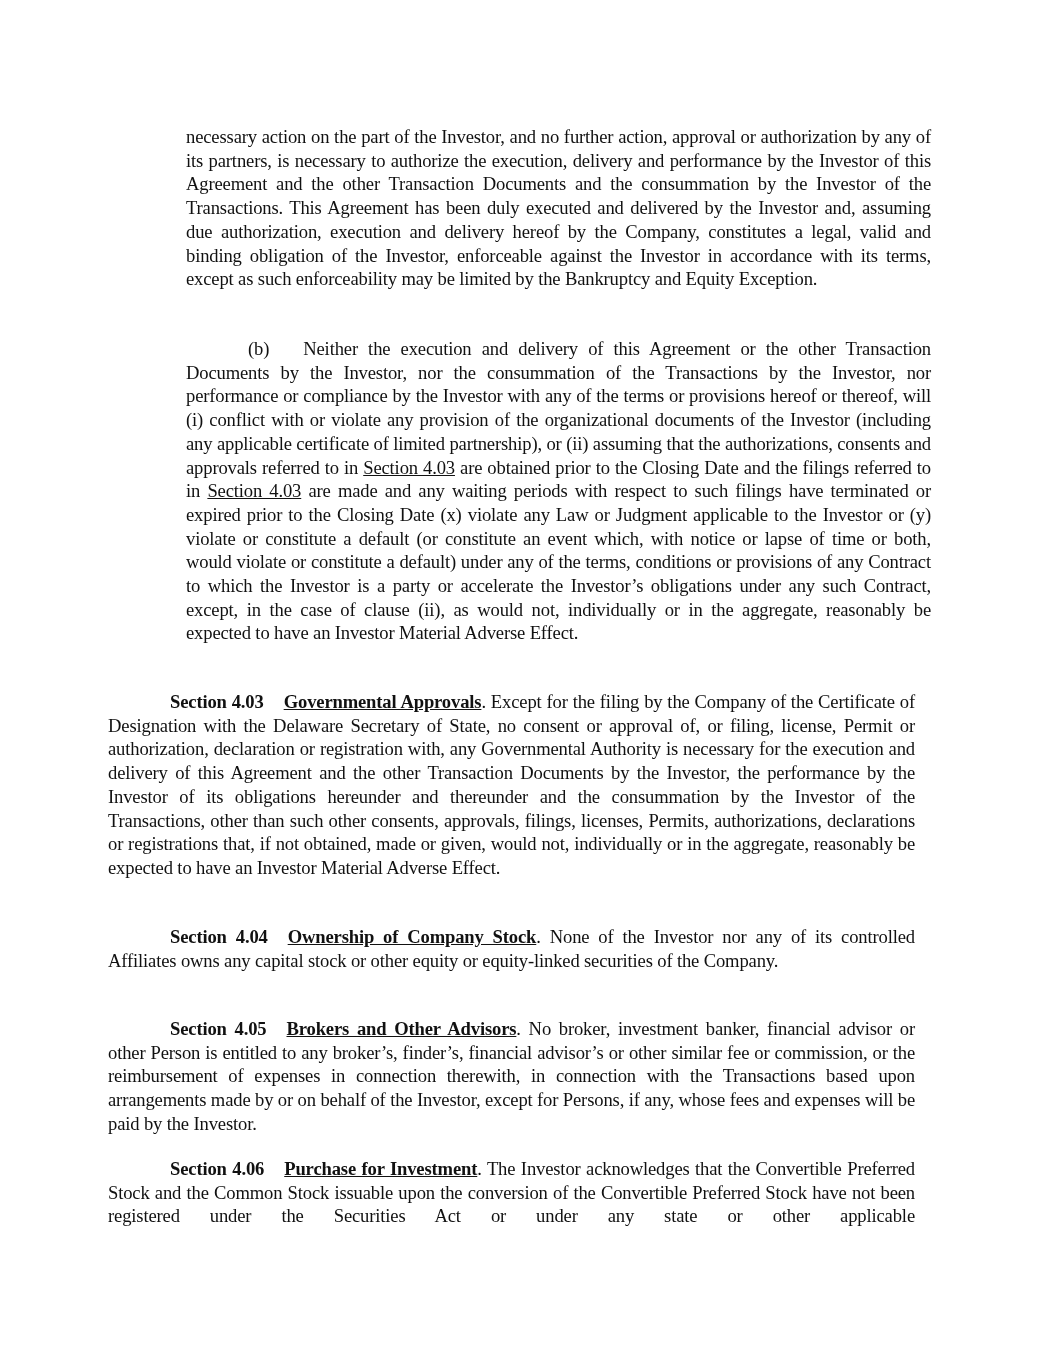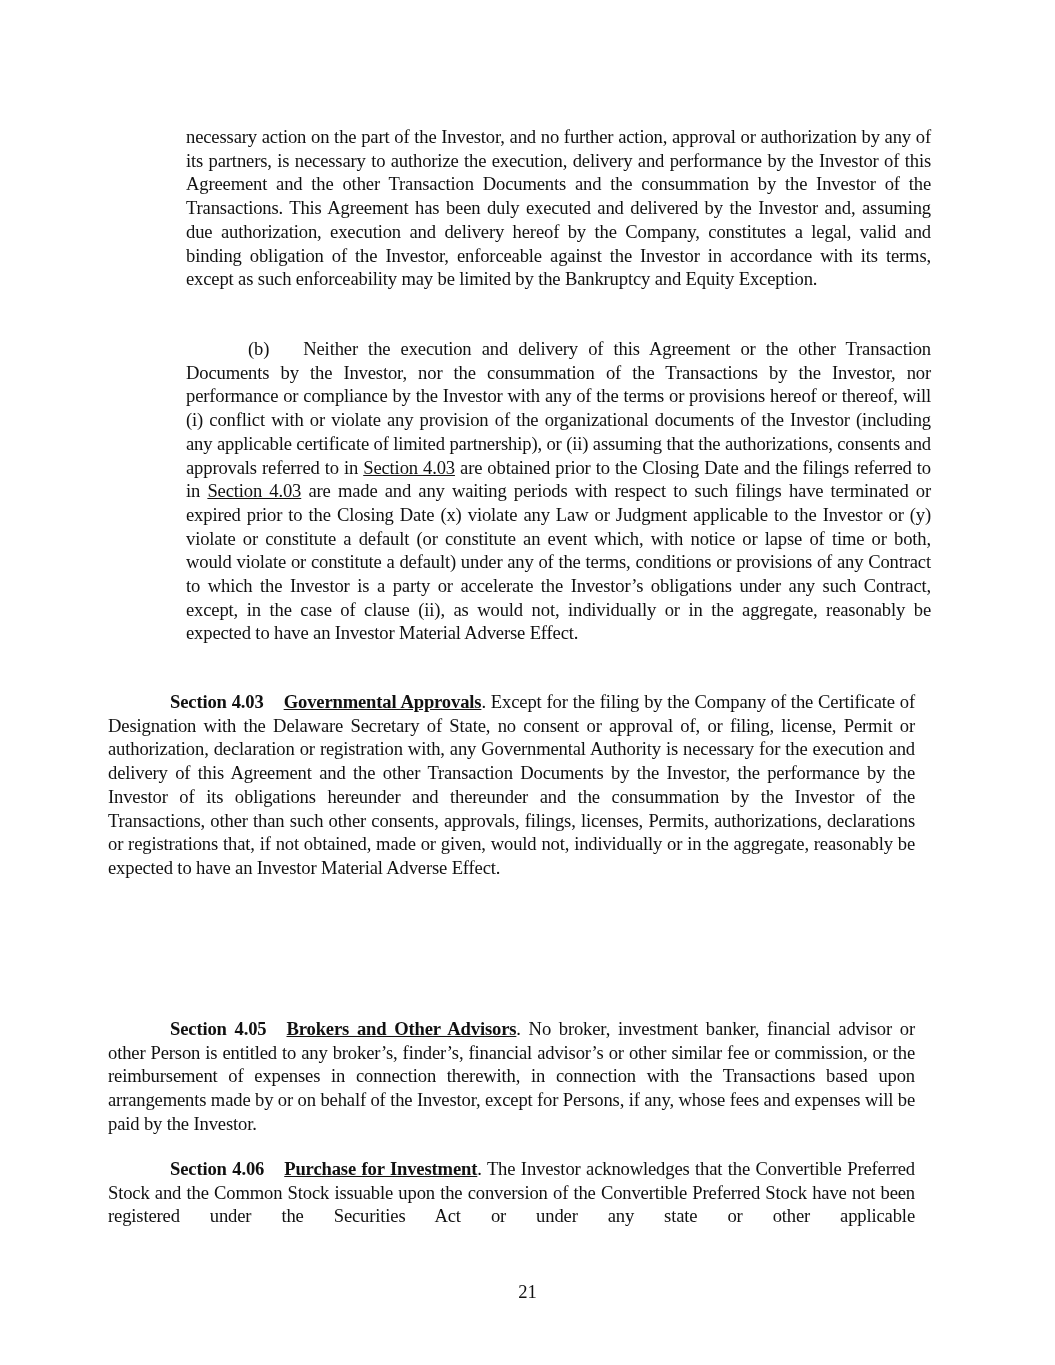--- a/index.html
+++ b/index.html
@@ -86,6 +86,7 @@
 
   <p class="para full-block first-indent" style="top:690px;"><span class="sec-num">Section 4.03</span><span class="gap"></span><span class="sec-title">Governmental Approvals</span><span>.  Except for the filing by the Company of the Certificate of Designation with the Delaware Secretary of State, no consent or approval of, or filing, license, Permit or authorization, declaration or registration with, any Governmental Authority is necessary for the execution and delivery of this Agreement and the other Transaction Documents by the Investor, the performance by the Investor of its obligations hereunder and thereunder and the consummation by the Investor of the Transactions, other than such other consents, approvals, filings, licenses, Permits, authorizations, declarations or registrations that, if not obtained, made or given, would not, individually or in the aggregate, reasonably be expected to have an Investor Material Adverse Effect.</span></p>
 
+  <p class="para full-block first-indent" style="top:925px;"><span class="sec-num">Section 4.04</span><span class="gap"></span><span class="sec-title">Ownership of Company Stock</span><span>.  None of the Investor nor any of its controlled Affiliates owns any capital stock or other equity or equity-linked securities of the Company.</span></p>
 
   <p class="para full-block first-indent" style="top:1017px;"><span class="sec-num">Section 4.05</span><span class="gap"></span><span class="sec-title">Brokers and Other Advisors</span><span>.  No broker, investment banker, financial advisor or other Person is entitled to any broker’s, finder’s, financial advisor’s or other similar fee or commission, or the reimbursement of expenses in connection therewith, in connection with the Transactions based upon arrangements made by or on behalf of the Investor, except for Persons, if any, whose fees and expenses will be paid by the Investor.</span></p>
 

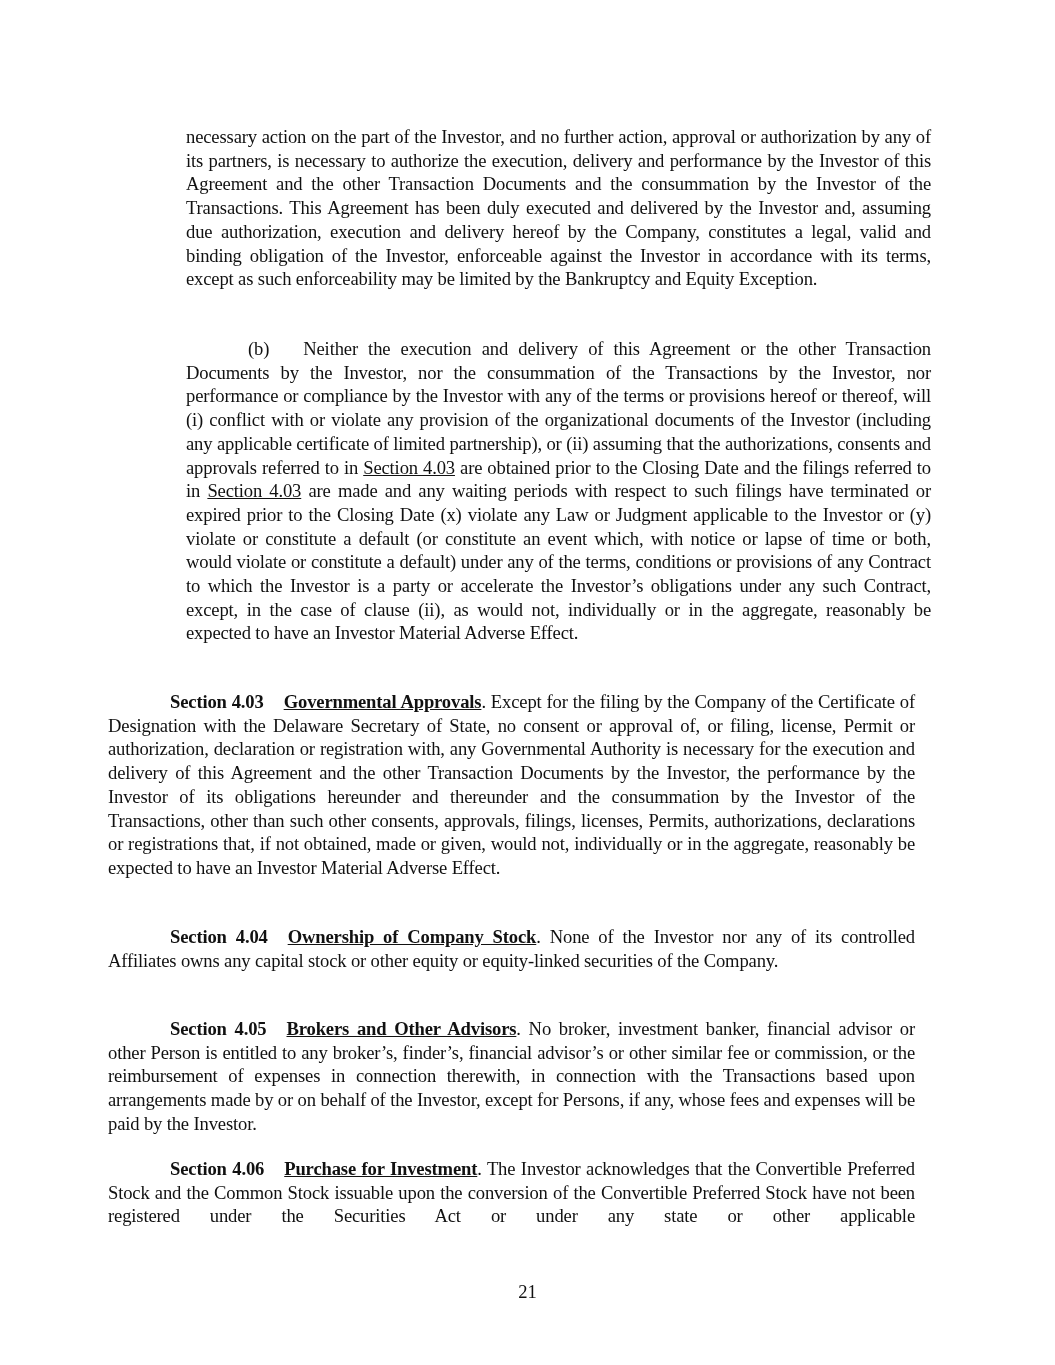--- a/index.html
+++ b/index.html
@@ -92,7 +92,6 @@
 
   <p class="para full-block first-indent" style="top:1157px; text-align-last: justify;"><span class="sec-num">Section 4.06</span><span class="gap"></span><span class="sec-title">Purchase for Investment</span><span>.  The Investor acknowledges that the Convertible Preferred Stock and the Common Stock issuable upon the conversion of the Convertible Preferred Stock have not been registered under the Securities Act or under any state or other applicable</span></p>
 
-  <div class="page-number">21</div>
 
 </div>
 

